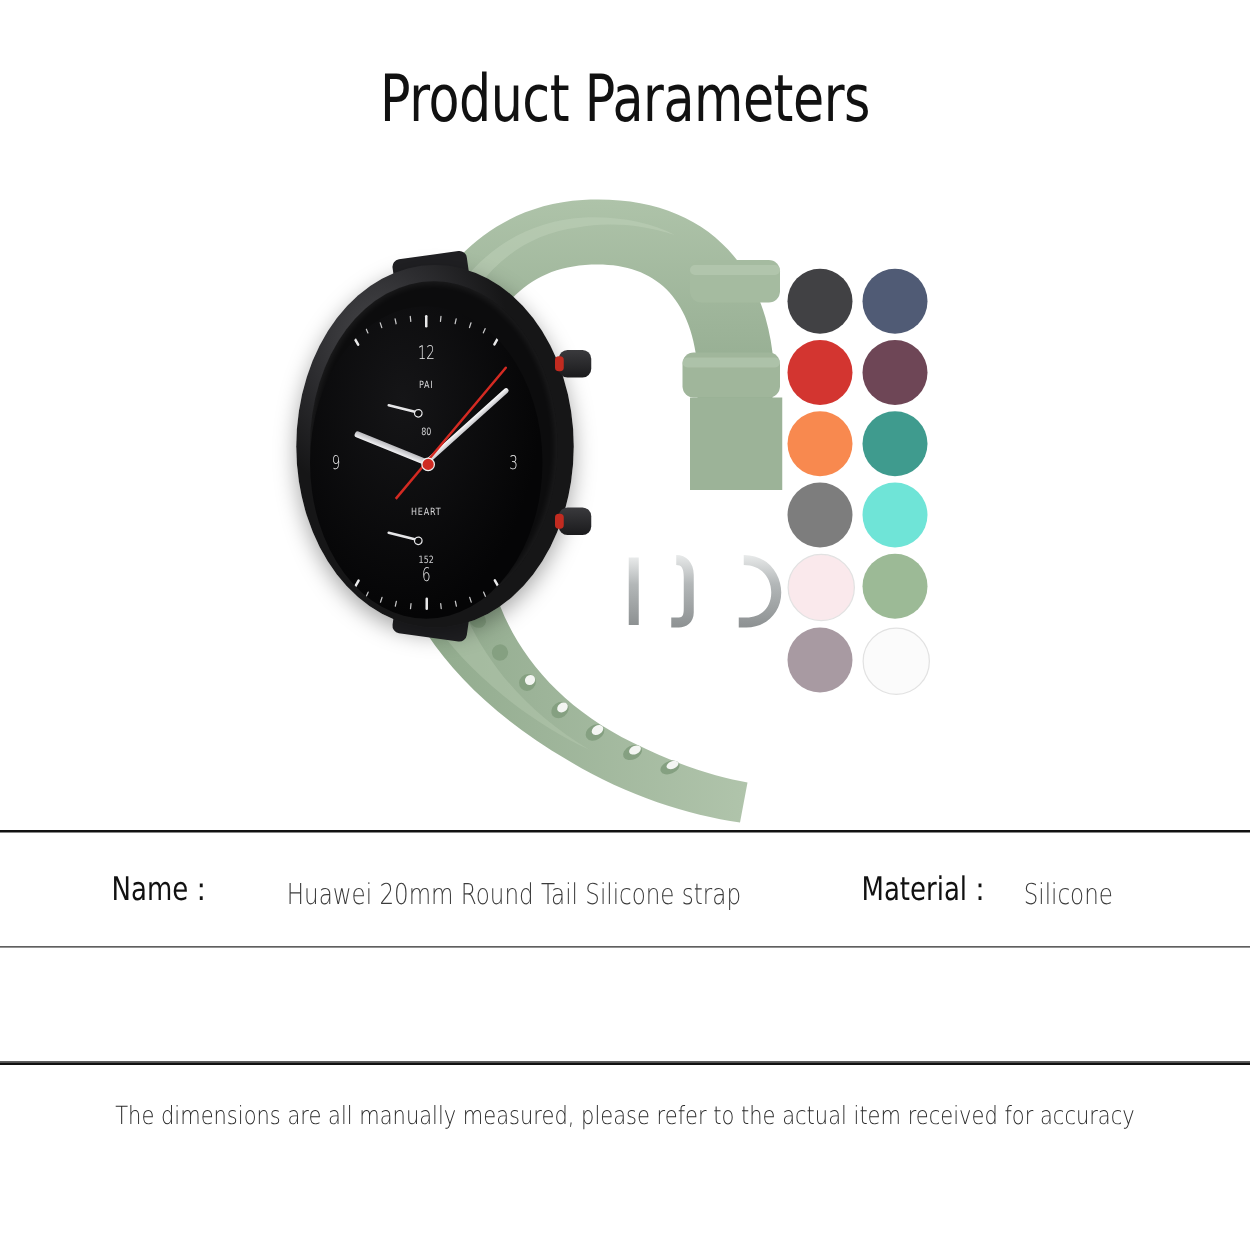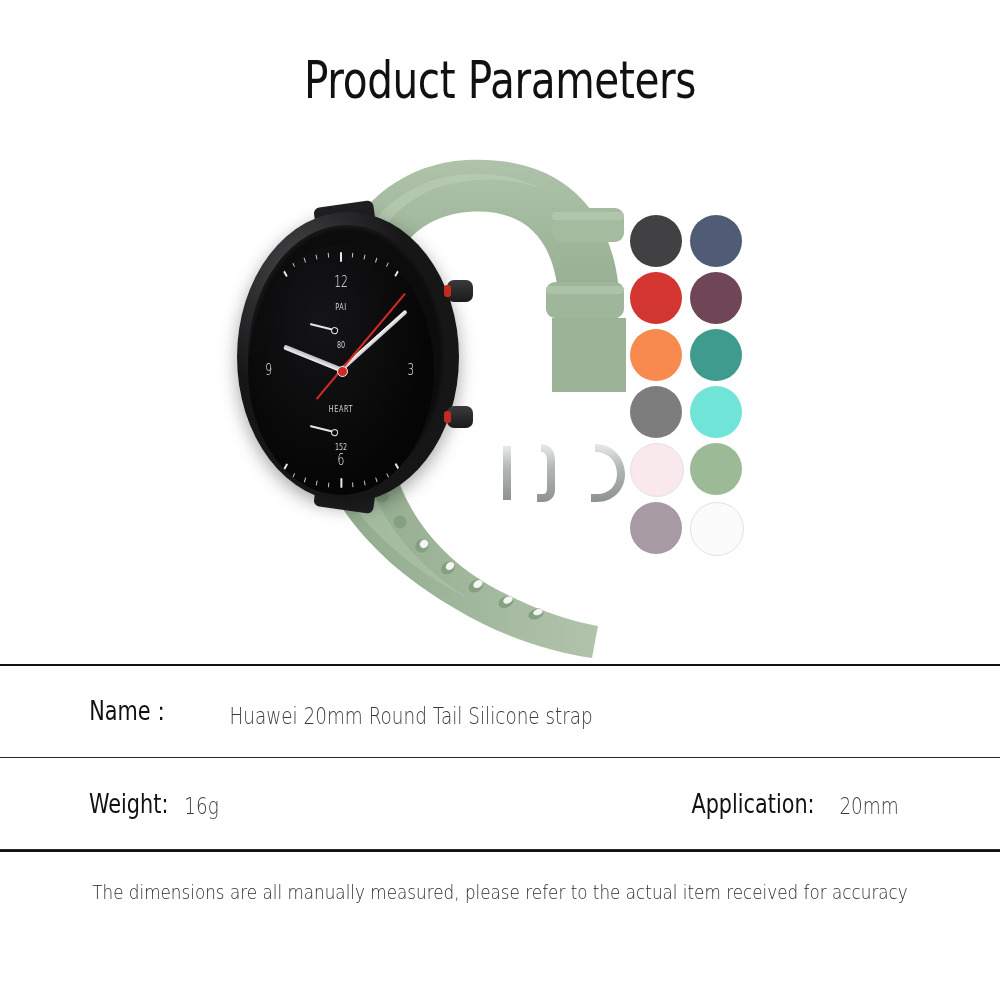--- a/index.html
+++ b/index.html
@@ -501,6 +501,10 @@
       <span class="spec-label">Name：</span>
       <span class="spec-value">Huawei 20mm Round Tail Silicone strap</span>
     </div>
+    <div class="spec-cell right">
+      <span class="spec-label">Material：</span>
+      <span class="spec-value">Silicone</span>
+    </div>
   </div>
 
   <div class="divider-thin"></div>

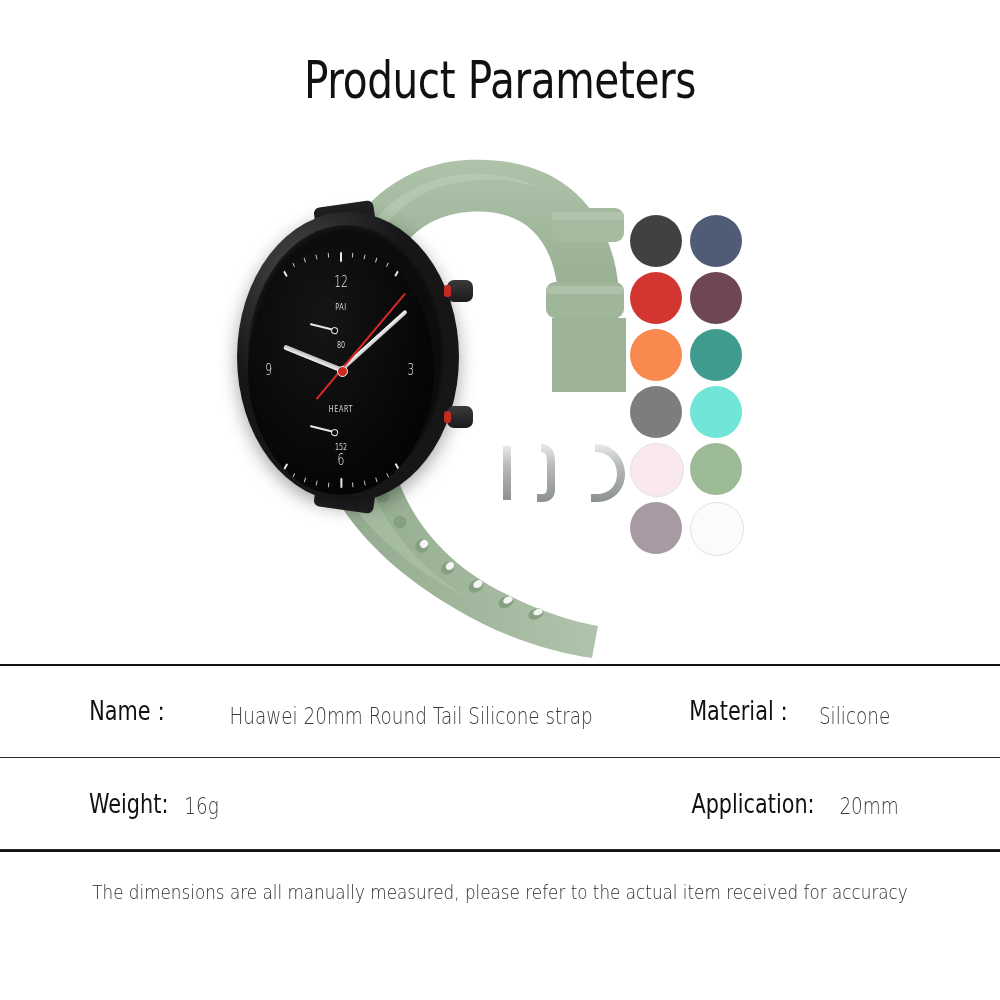--- a/index.html
+++ b/index.html
@@ -510,10 +510,6 @@
   <div class="divider-thin"></div>
 
   <div class="spec-row">
-    <div class="spec-cell">
-      <span class="spec-label">Weight:</span>
-      <span class="spec-value">16g</span>
-    </div>
     <div class="spec-cell right">
       <span class="spec-label">Application:</span>
       <span class="spec-value">20mm</span>

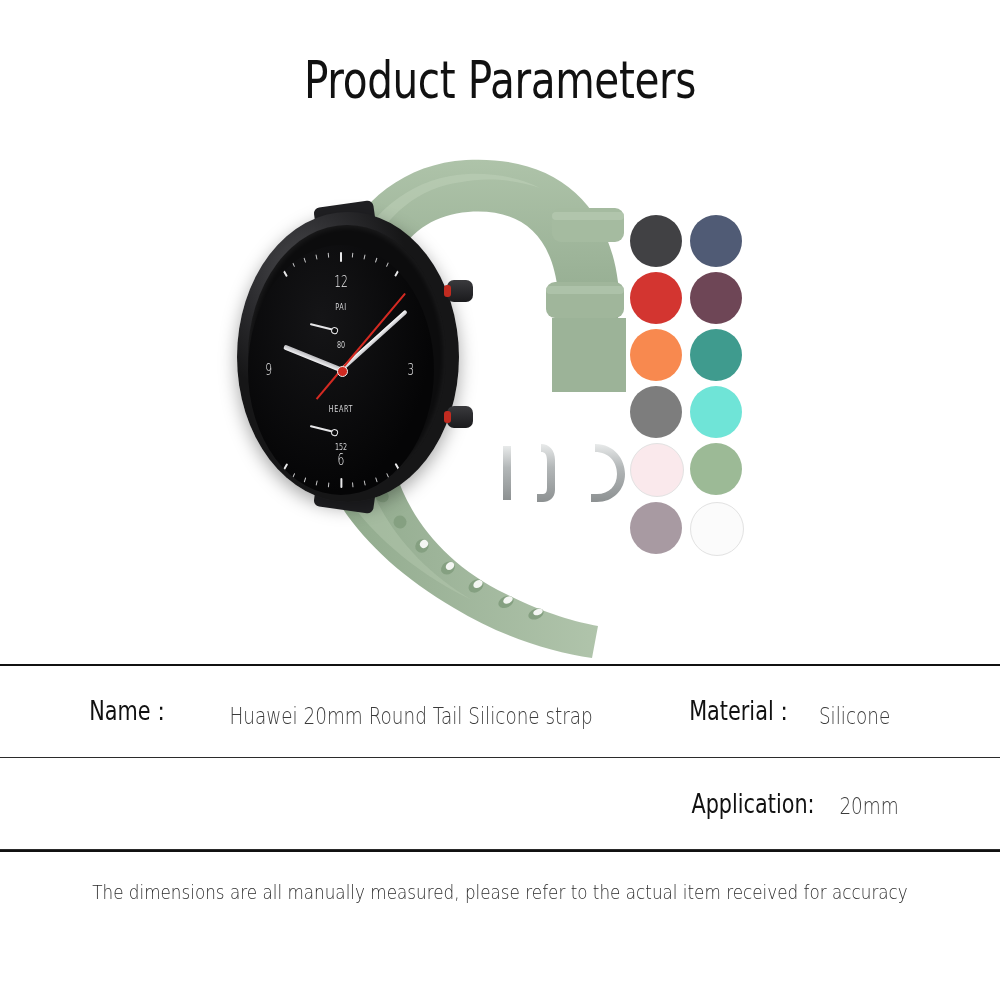--- a/index.html
+++ b/index.html
@@ -510,10 +510,6 @@
   <div class="divider-thin"></div>
 
   <div class="spec-row">
-    <div class="spec-cell right">
-      <span class="spec-label">Application:</span>
-      <span class="spec-value">20mm</span>
-    </div>
   </div>
 
   <div class="divider-thin"></div>

